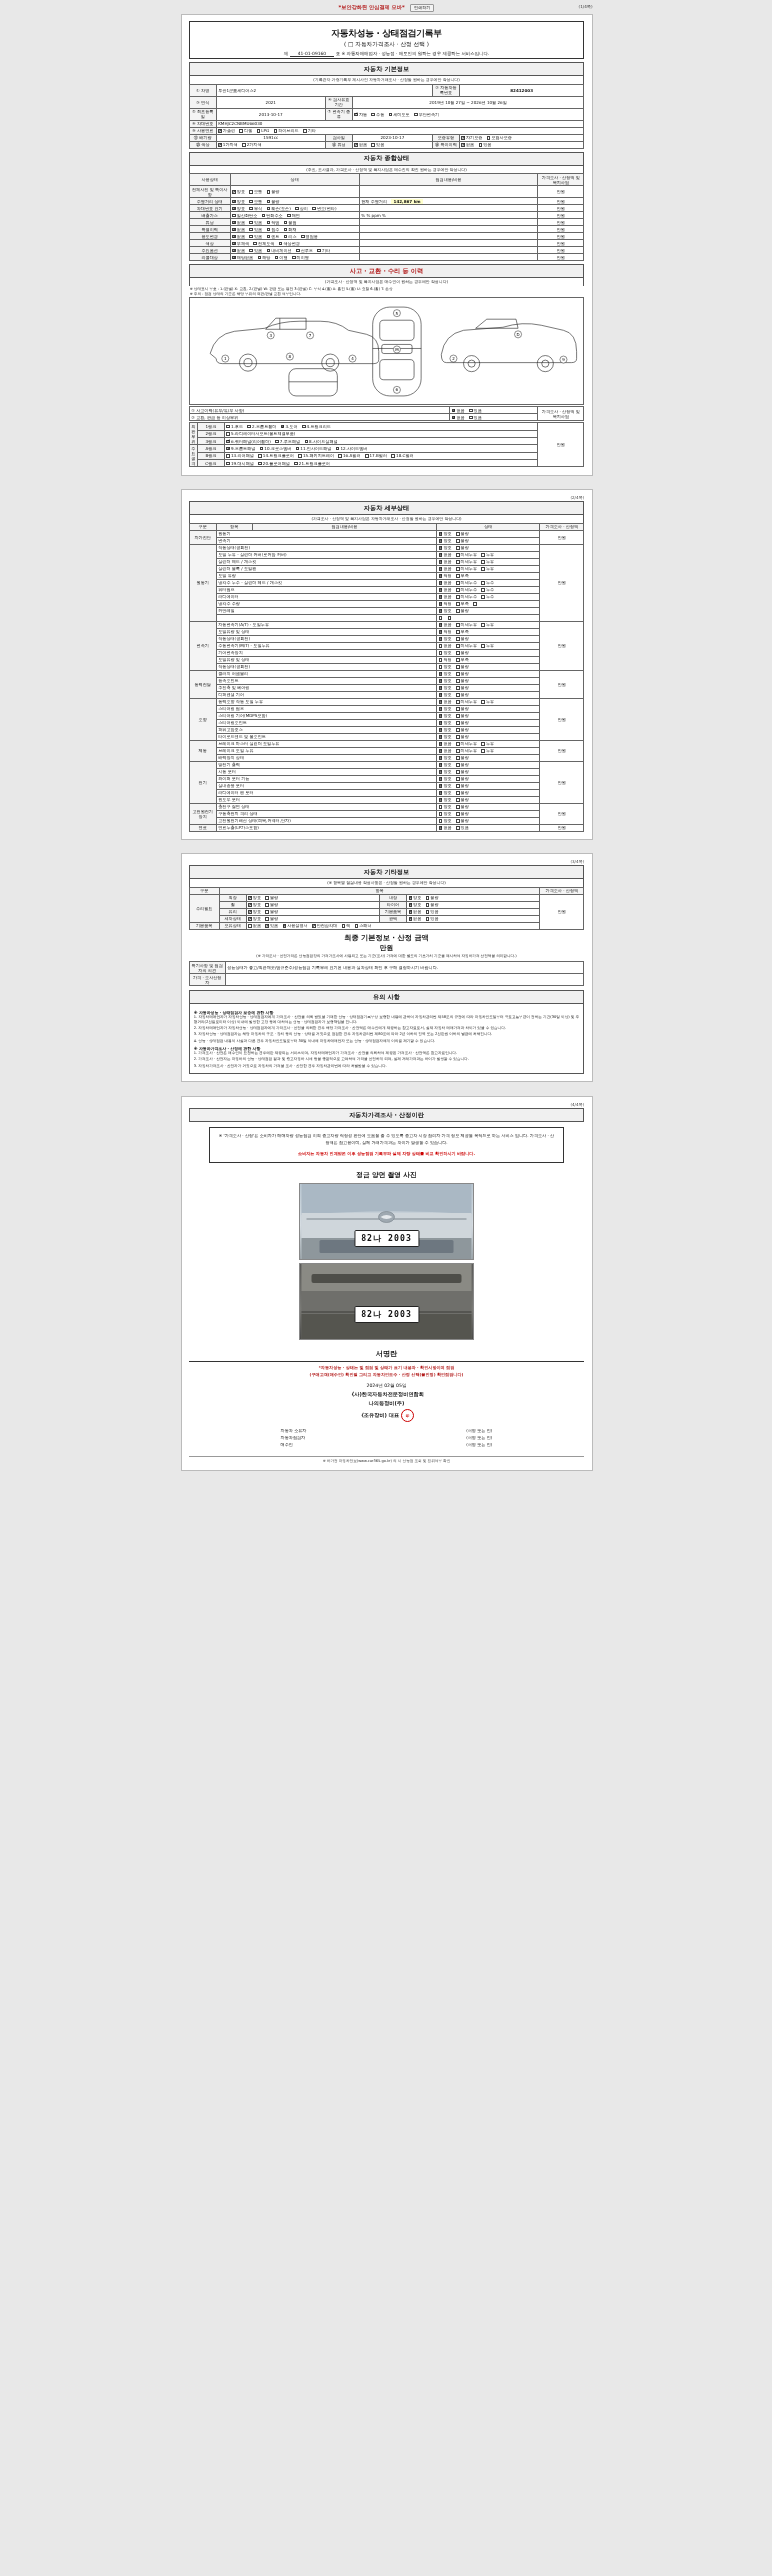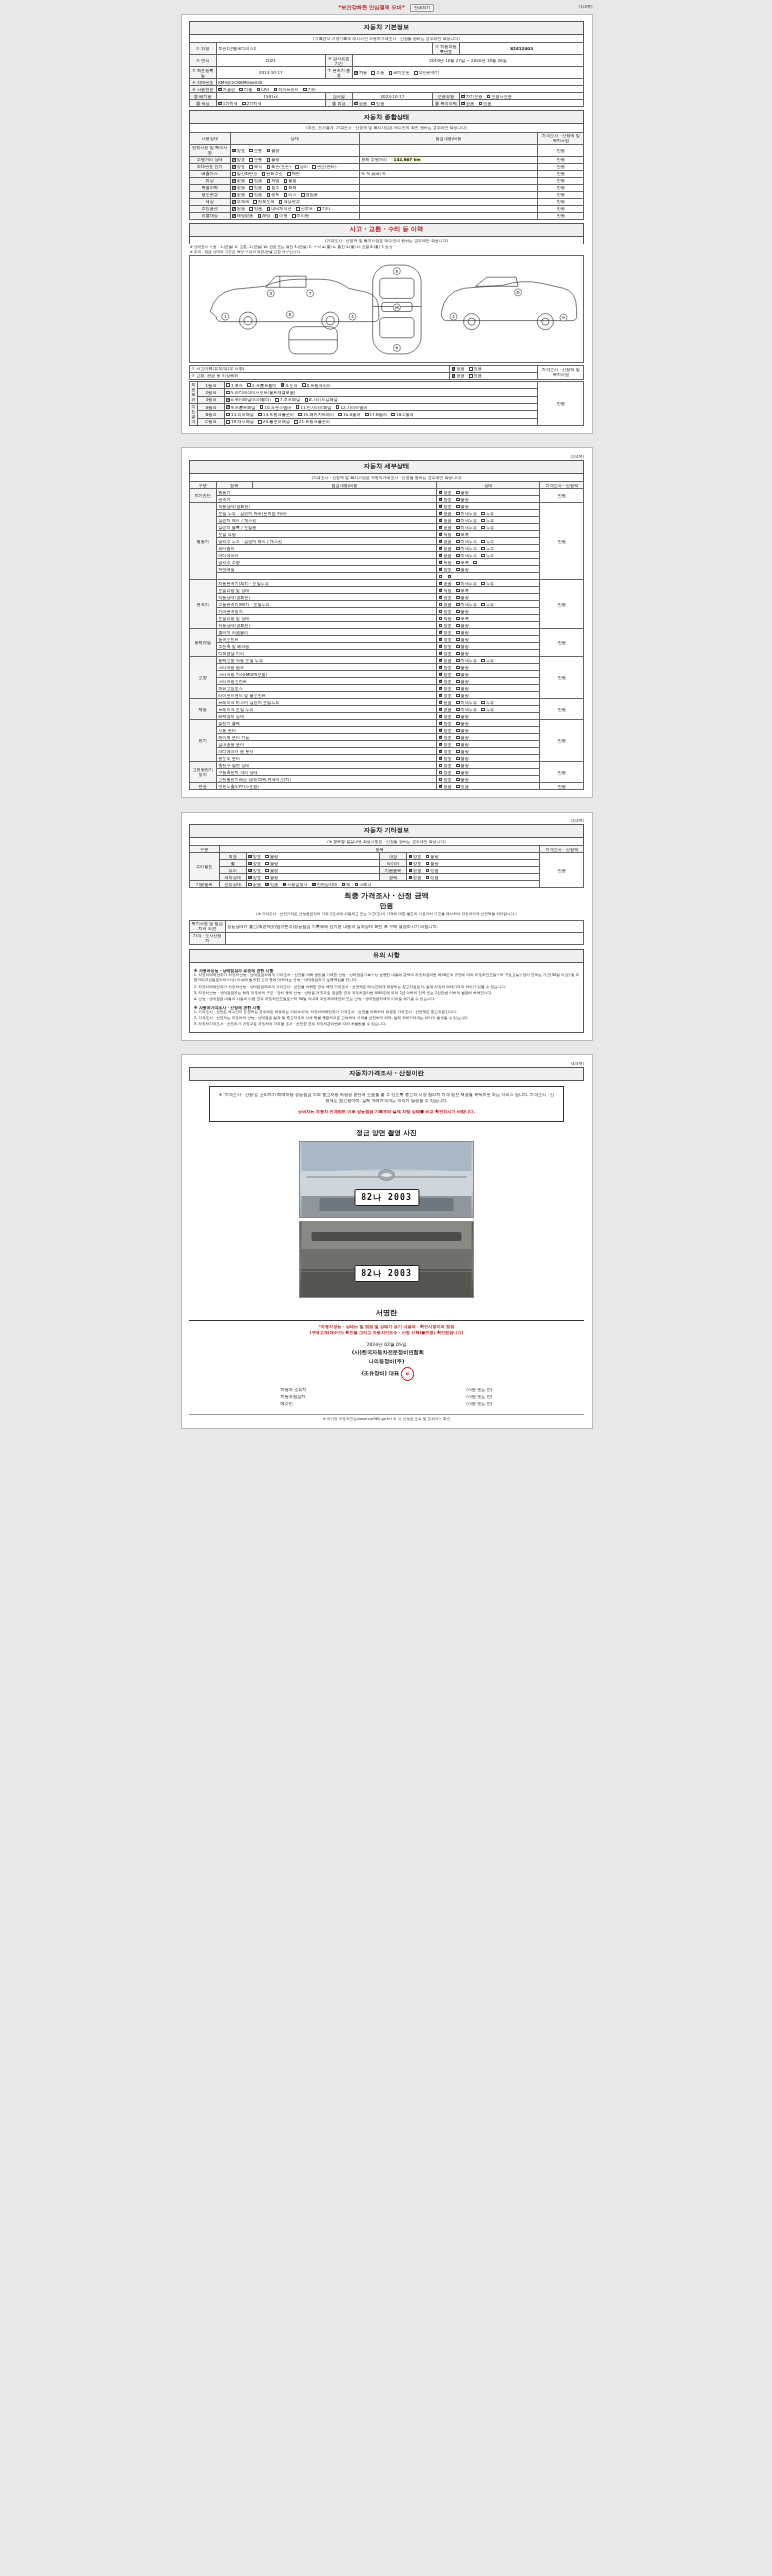--- a/index.html
+++ b/index.html
@@ -142,6 +142,15 @@
 
 <div class="page">
 
+  <div class="titlebox">
+    <h1 class="doc-title">자동차성능 · 상태점검기록부</h1>
+    <div class="subtitle">( □ 자동차가격조사 · 산정 선택 )</div>
+    <div class="line-note">
+      <span>제</span>
+      <span style="border-bottom:0.5px solid #333; padding:0 8.2px;">41-01-09160</span>
+      <span>호  ※ 자동차매매업자 · 성능점 · 매도인의 원하는 경우 제공하는 서비스입니다.</span>
+    </div>
+  </div>
 
   <div class="sec-title">자동차 기본정보</div>
   <div class="sec-sub">(기록관자 가중기록부 제시사인 자동차거래조사 · 산정을 원하는 경우에만 작성니다)</div>

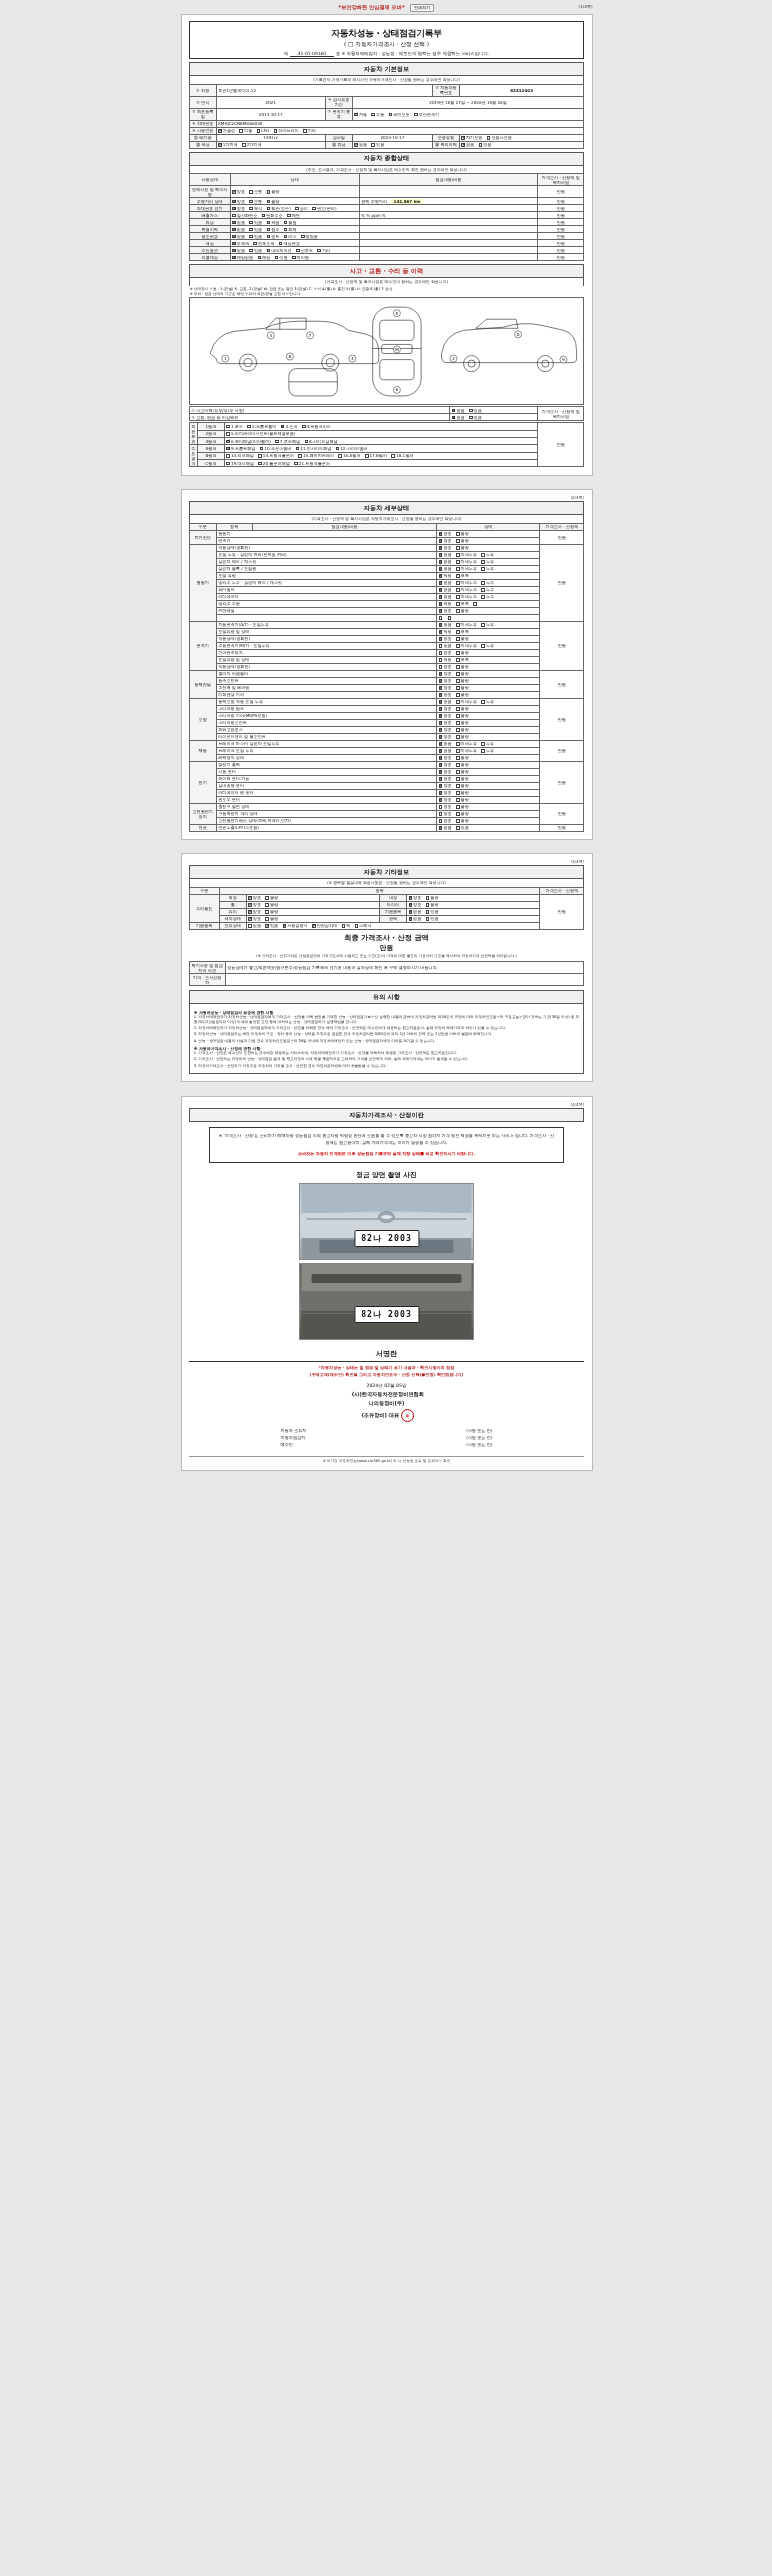--- a/index.html
+++ b/index.html
@@ -935,7 +935,7 @@
   </tbody>
     </table>
 
-  <div class="price-title">최종 가격조사 · 산정 금액</div>
+  <div class="price-title">최종 기본정보 · 산정 금액</div>
   <div class="won-big">만원</div>
   <div class="tiny" style="text-align:center; margin:1px 0 3.1px 0;">(※ 가격조사 · 산정가격은 성능점검장의 가격가조사에 사용되고 또는 기준(조사) 가격에 대한 별도의 기초가치 기준을 제시하여 자동차가격 산정액을 의미합니다.)</div>
 

